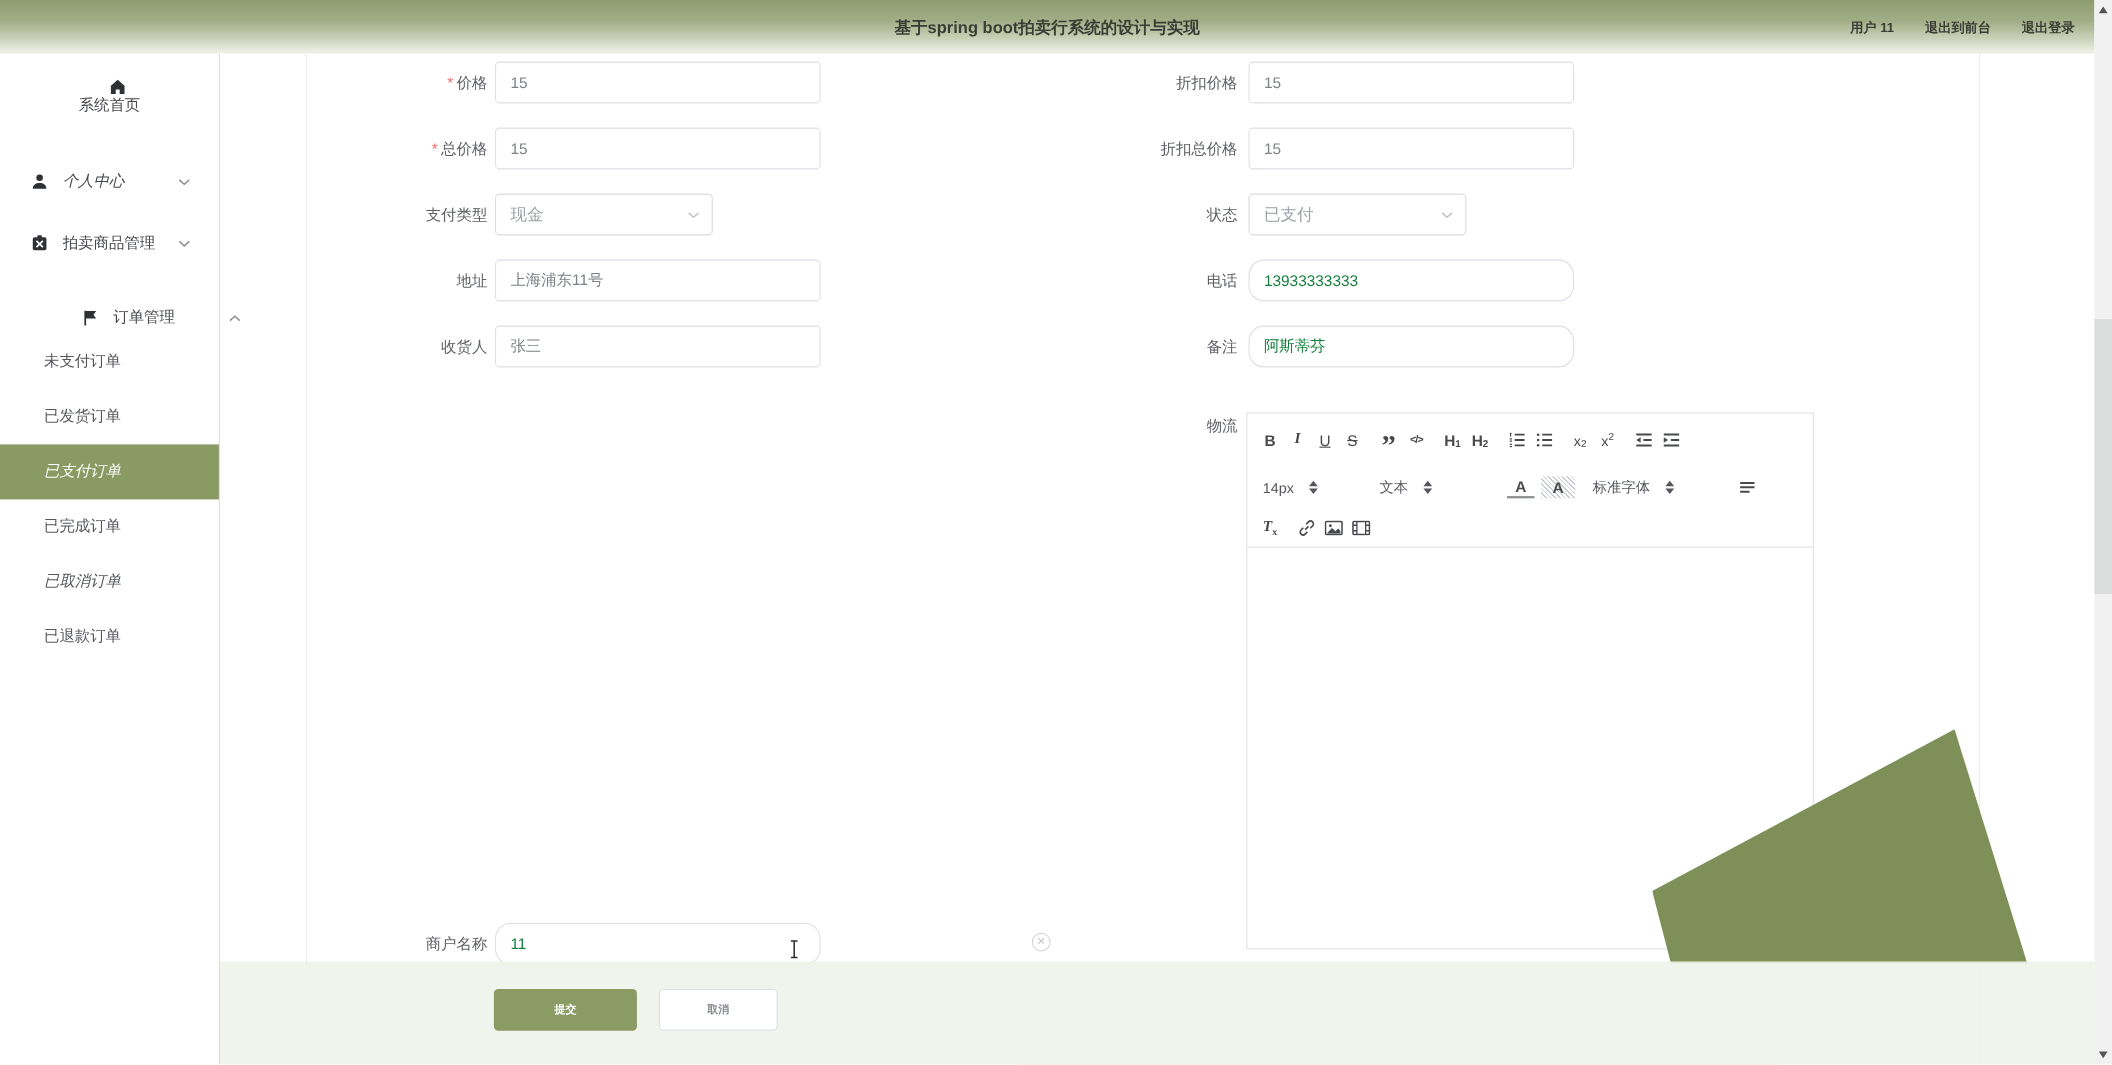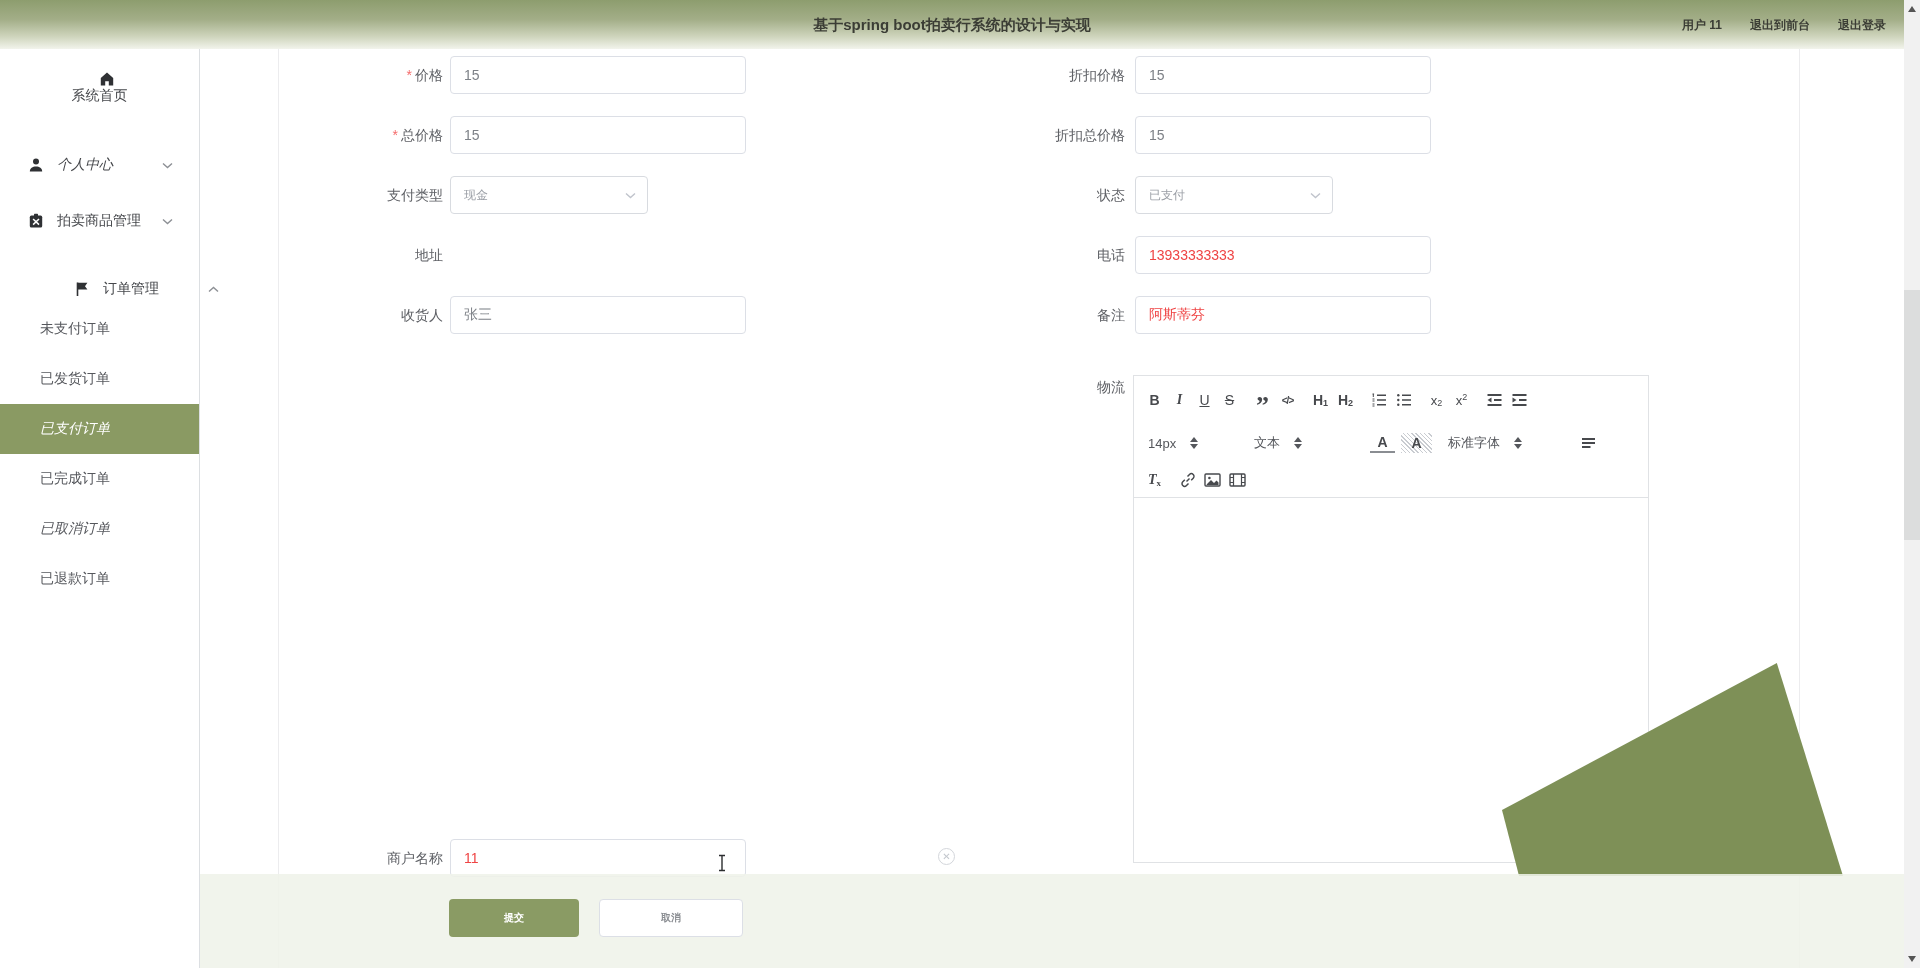--- a/index.html
+++ b/index.html
@@ -46,7 +46,7 @@
           font-family:inherit;outline:none;}
   .finput.light{color:#ef4444;}
   .fselect{position:absolute;width:198px;height:38px;border:1px solid #d8dbe0;border-radius:4px;
-           box-sizing:border-box;display:flex;align-items:center;padding:0 13px;font-size:12px;
+           box-sizing:border-box;display:flex;align-items:center;padding:0 13px;font-size:15px;
            color:#9b9fa6;background:#fff;cursor:pointer;}
   .fselect svg{position:absolute;right:11px;}
 

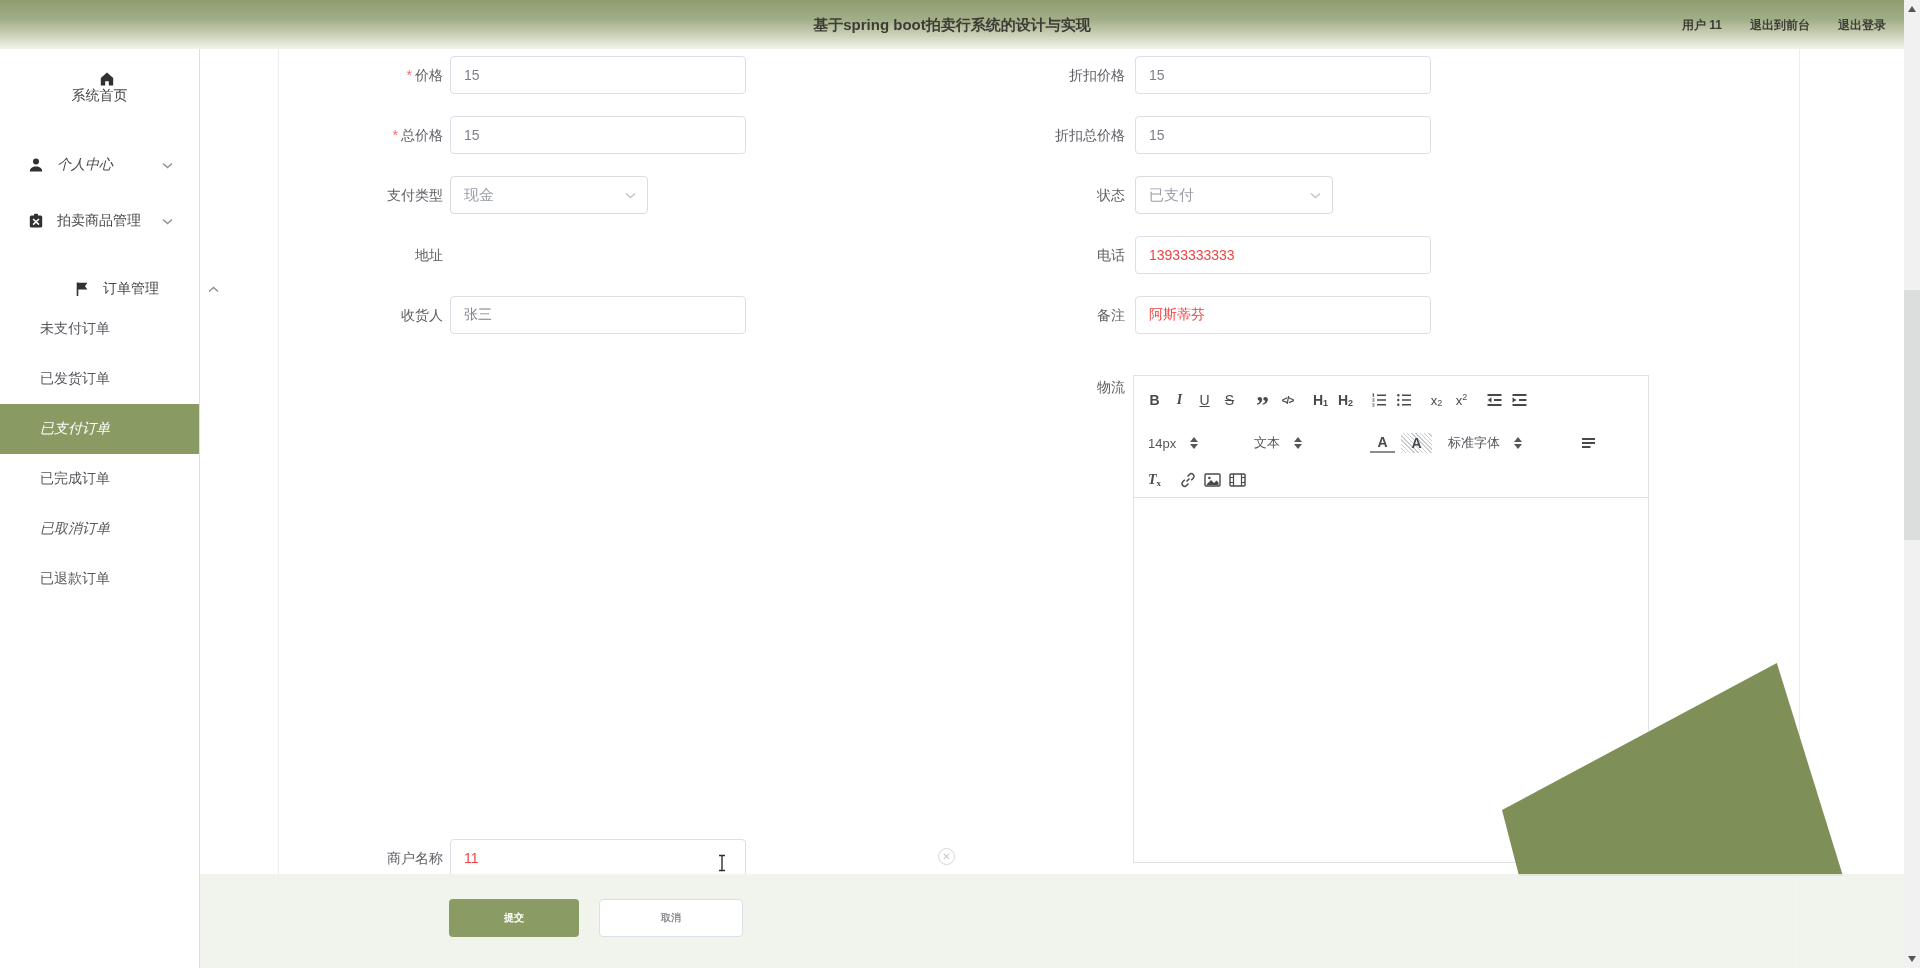--- a/index.html
+++ b/index.html
@@ -210,6 +210,7 @@
 
   <div class="flabel" style="left:278px;top:236px;">
     <span>地址</span></div>
+  <input class="finput" style="left: 450px; top: 236px;" value="上海浦东11号">
 
   <div class="flabel" style="left:278px;top:296px;">
     <span>收货人</span></div>

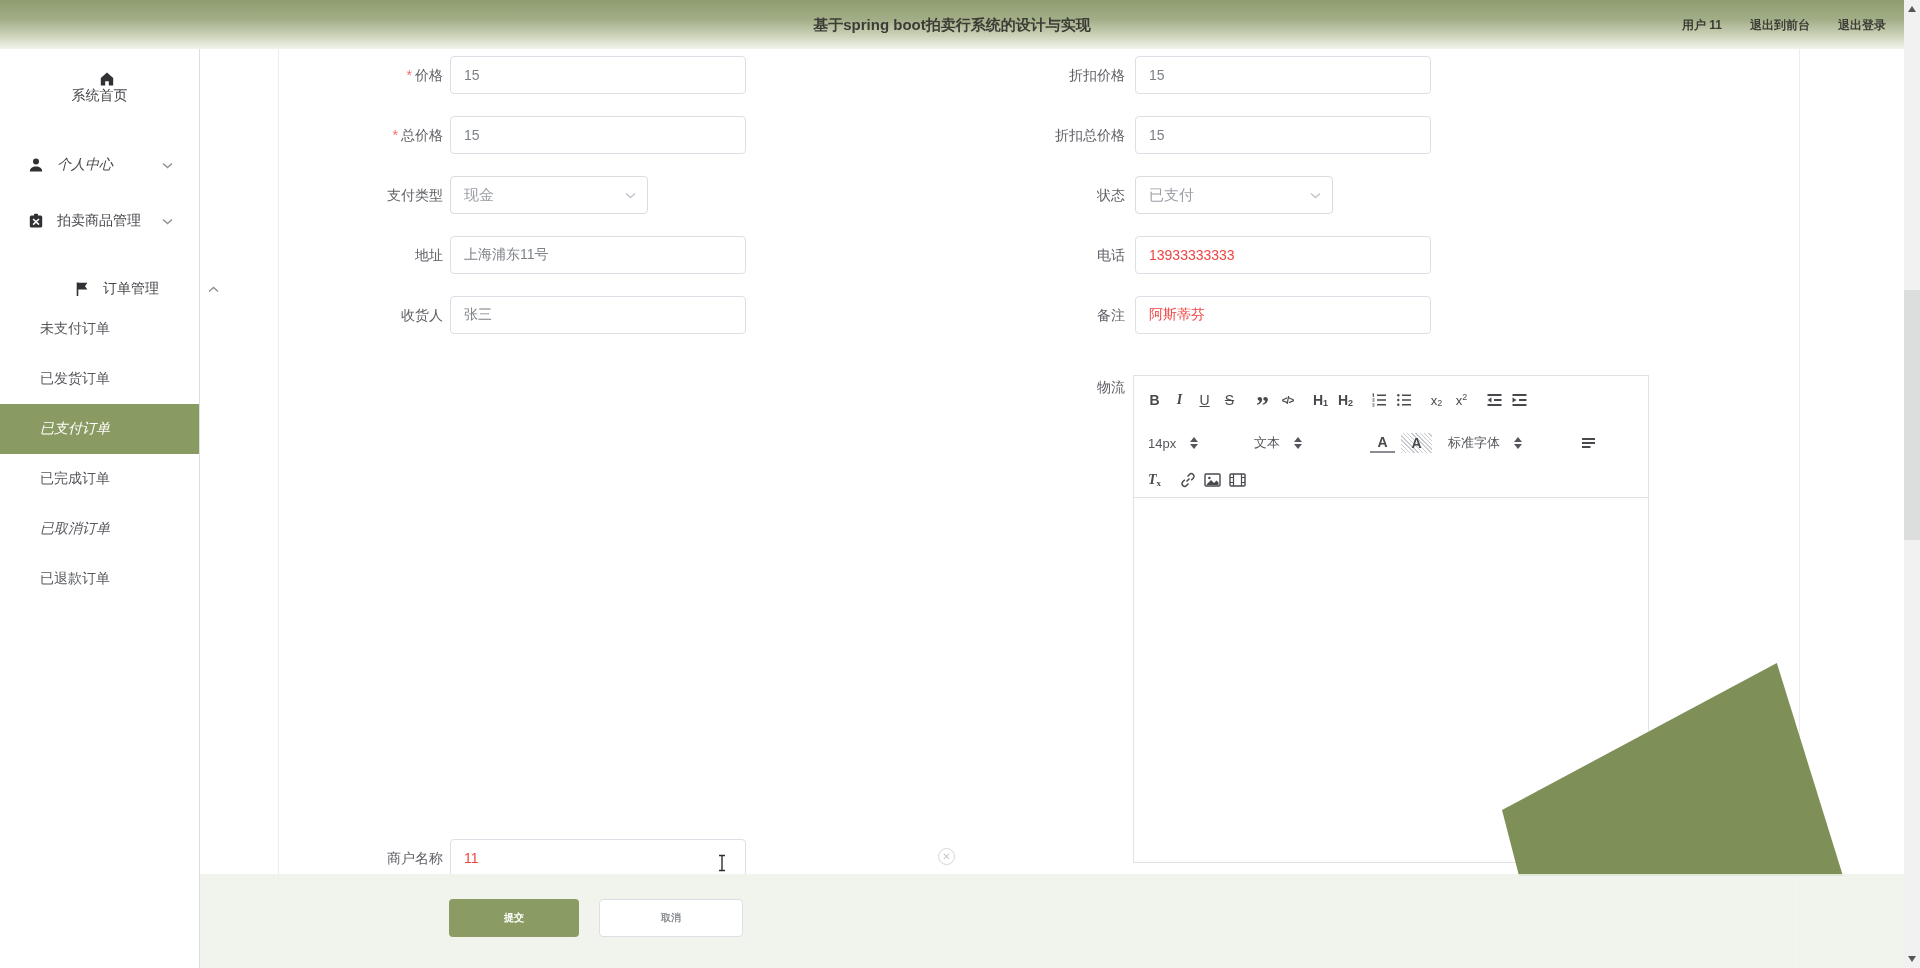--- a/index.html
+++ b/index.html
@@ -44,7 +44,7 @@
   .finput{position:absolute;width:296px;height:38px;border:1px solid #dcdfe6;border-radius:4px;
           box-sizing:border-box;padding:0 13px;font-size:14px;color:#7d8187;background:#fff;
           font-family:inherit;outline:none;}
-  .finput.light{color:#ef4444;}
+  .finput.light{color:#15803d;border-radius:14px;}
   .fselect{position:absolute;width:198px;height:38px;border:1px solid #d8dbe0;border-radius:4px;
            box-sizing:border-box;display:flex;align-items:center;padding:0 13px;font-size:15px;
            color:#9b9fa6;background:#fff;cursor:pointer;}

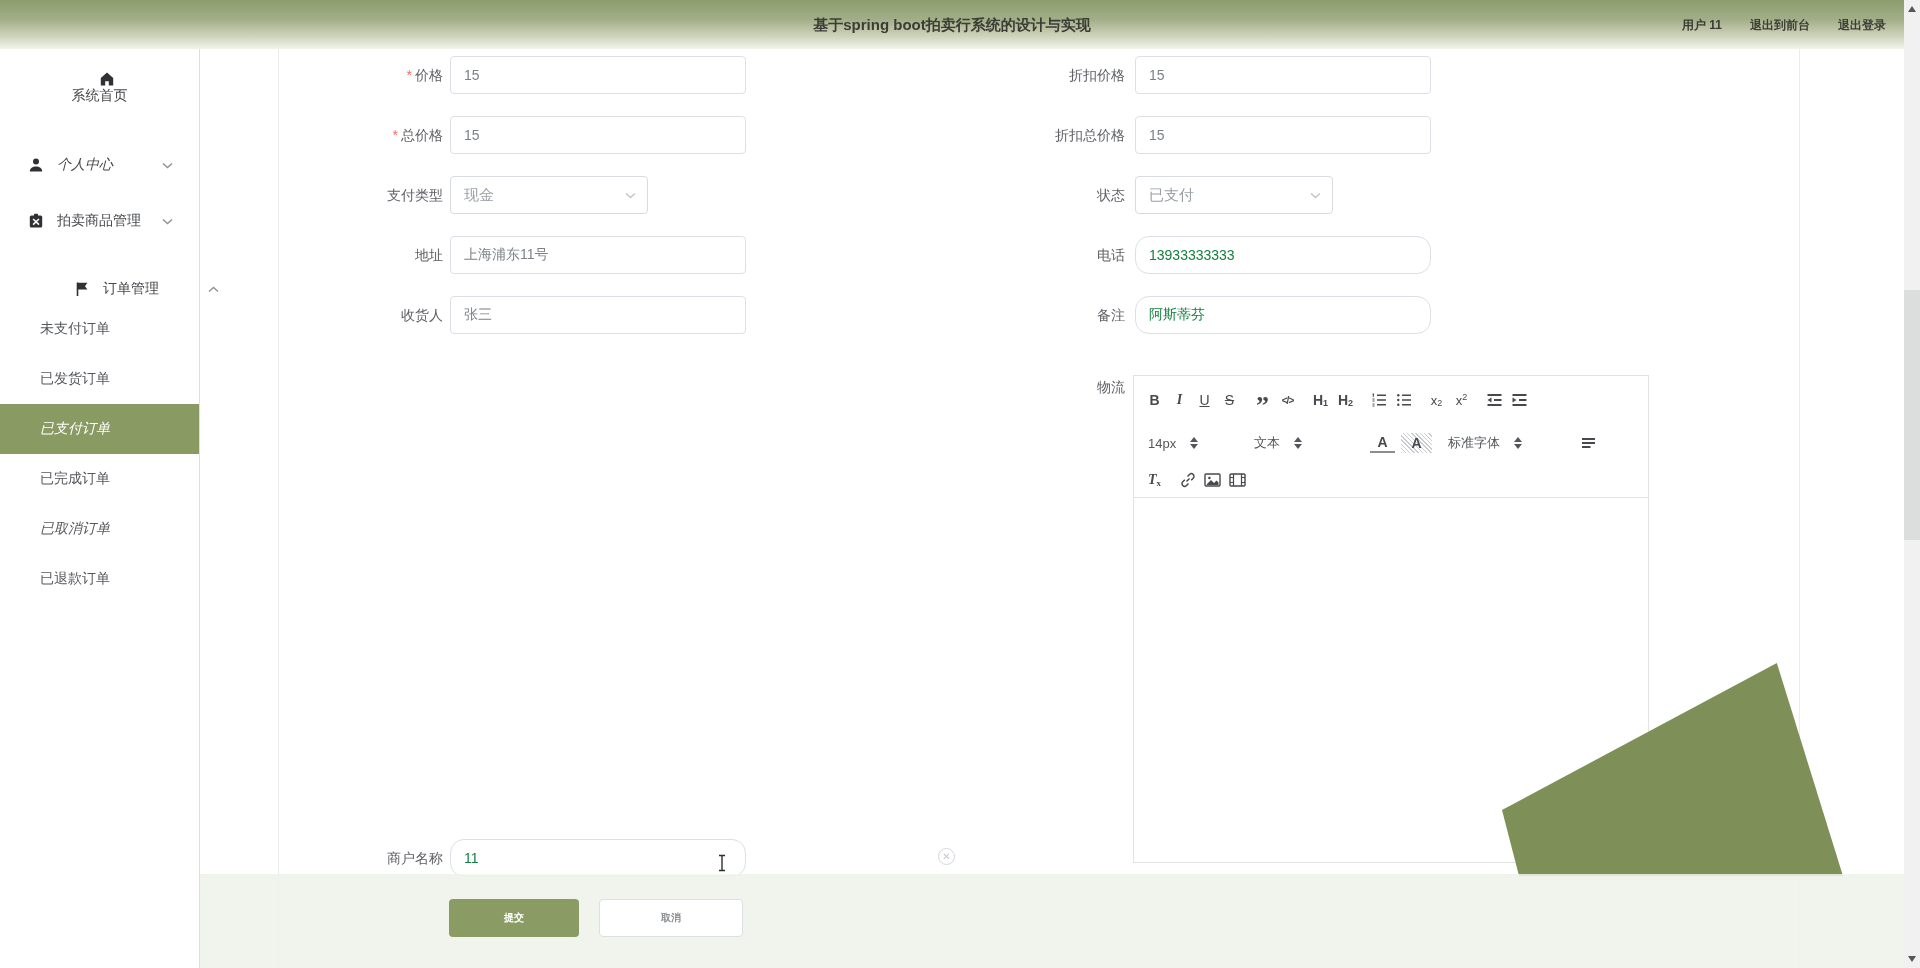--- a/index.html
+++ b/index.html
@@ -91,7 +91,7 @@
   .btn{position:absolute;top:899px;height:38px;border-radius:4px;font-size:10px;
        font-family:inherit;cursor:pointer;font-weight:bold;}
   .btn-submit{left:449px;width:130px;background:#8a9b64;color:#fff;border:none;}
-  .btn-cancel{left:599px;width:144px;background:#fff;color:#8a8d92;border:1px solid #dcdfe6;}
+  .btn-cancel{left:599px;width:108px;background:#fff;color:#8a8d92;border:1px solid #dcdfe6;}
 
   
   .shape{position:absolute;left:1502px;top:663px;width:341px;height:213px;background:#7e9057;

